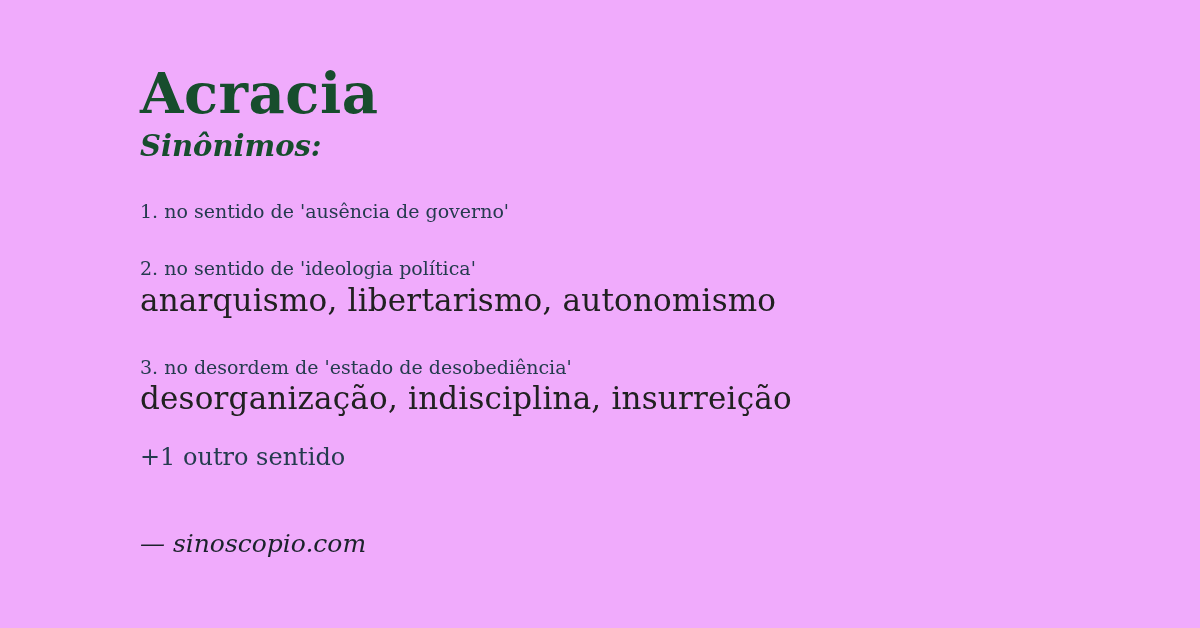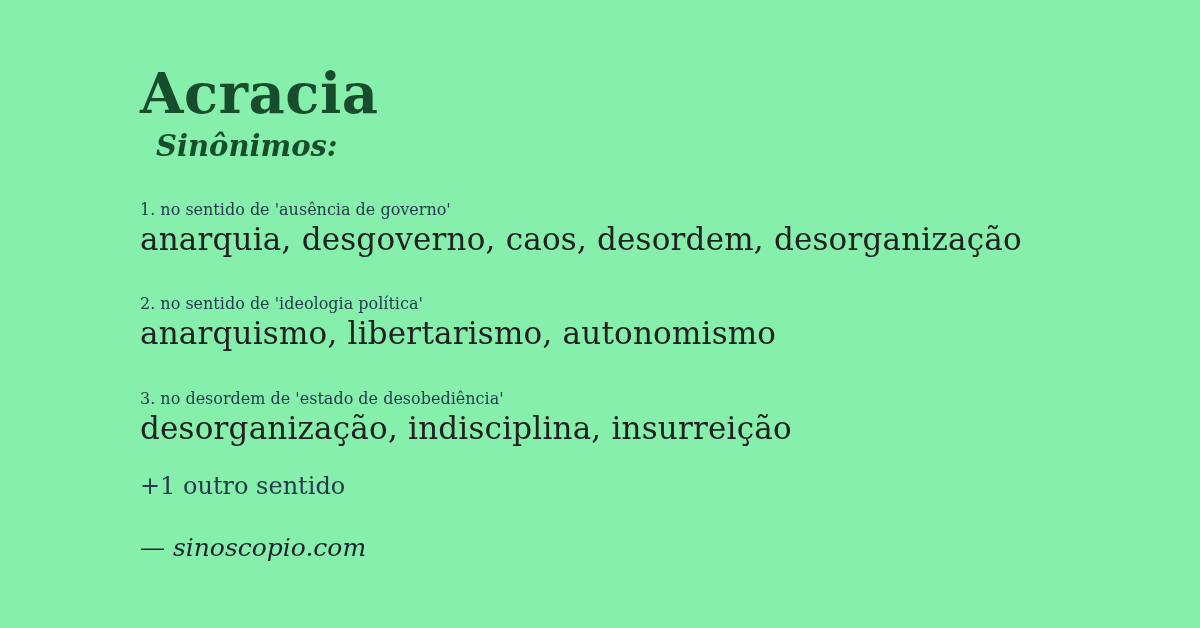--- a/index.html
+++ b/index.html
@@ -11,7 +11,7 @@
     position: relative;
     width: 1200px;
     height: 628px;
-    background: #86efac;
+    background: #f0abfc;
     box-sizing: border-box;
     padding: 64px 60px 0 140px;
     font-family: "DejaVu Serif", "Liberation Serif", serif;

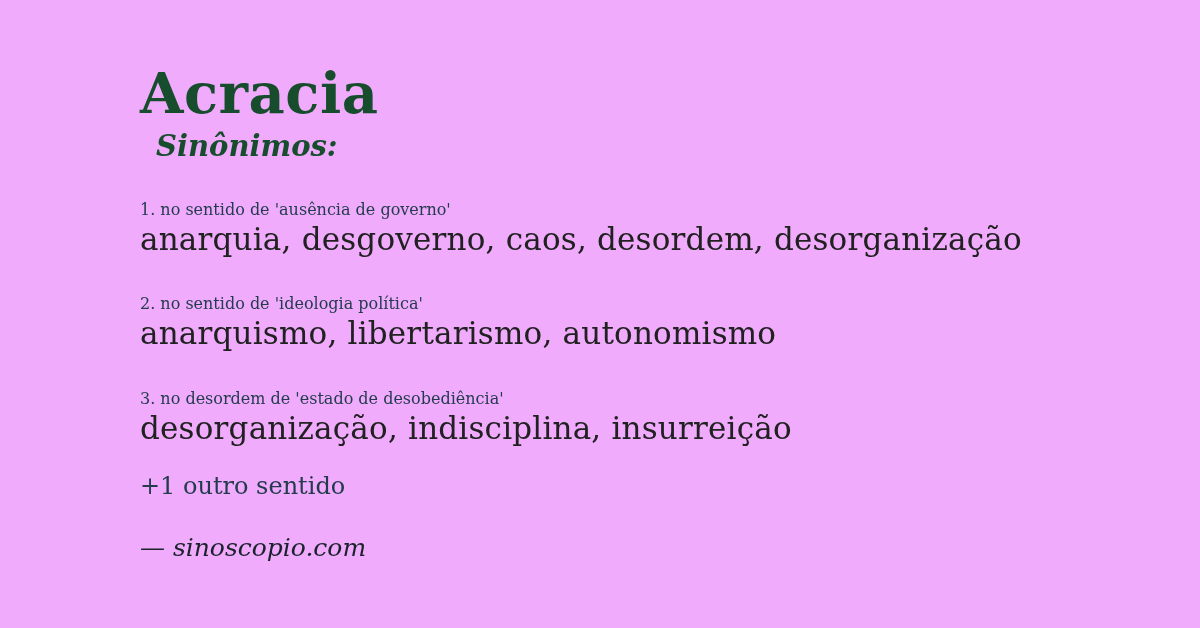--- a/index.html
+++ b/index.html
@@ -26,7 +26,7 @@
     letter-spacing: 0.5px;
   }
   .subtitle {
-    margin: 8px 0 0 16px;
+    margin: 8px 0 0 0;
     font-size: 29px;
     line-height: 1.1;
     font-weight: 700;

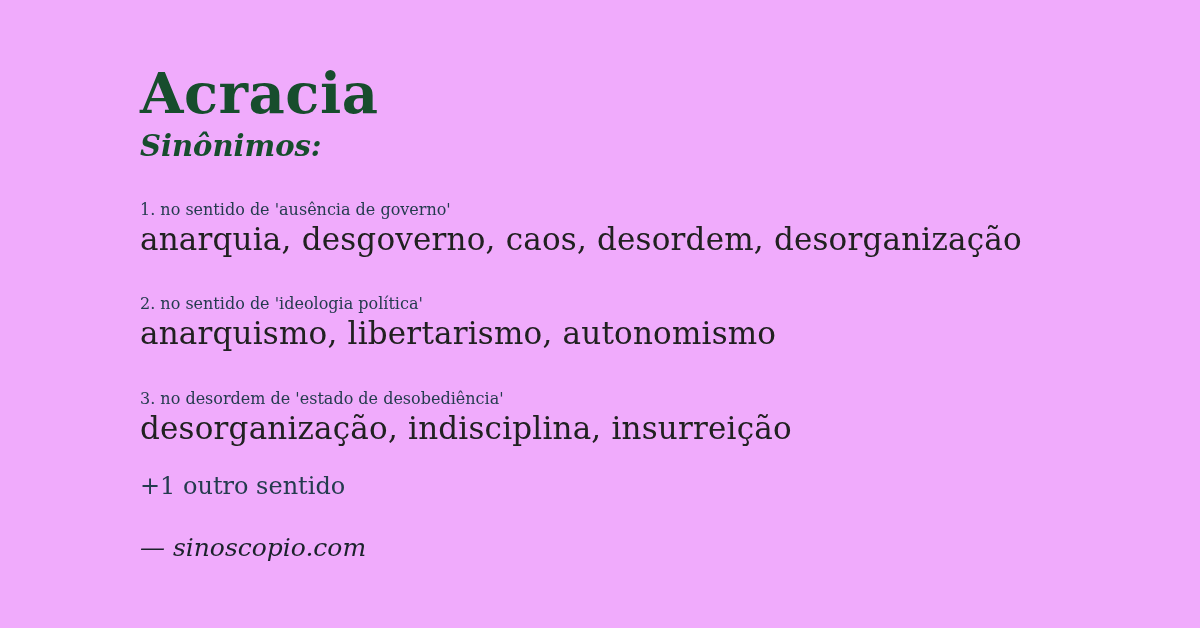--- a/index.html
+++ b/index.html
@@ -40,7 +40,7 @@
     margin-top: 35px;
   }
   .sense-label {
-    font-size: 16px;
+    font-size: 19px;
     line-height: 1.2;
     color: #243b4e;
   }

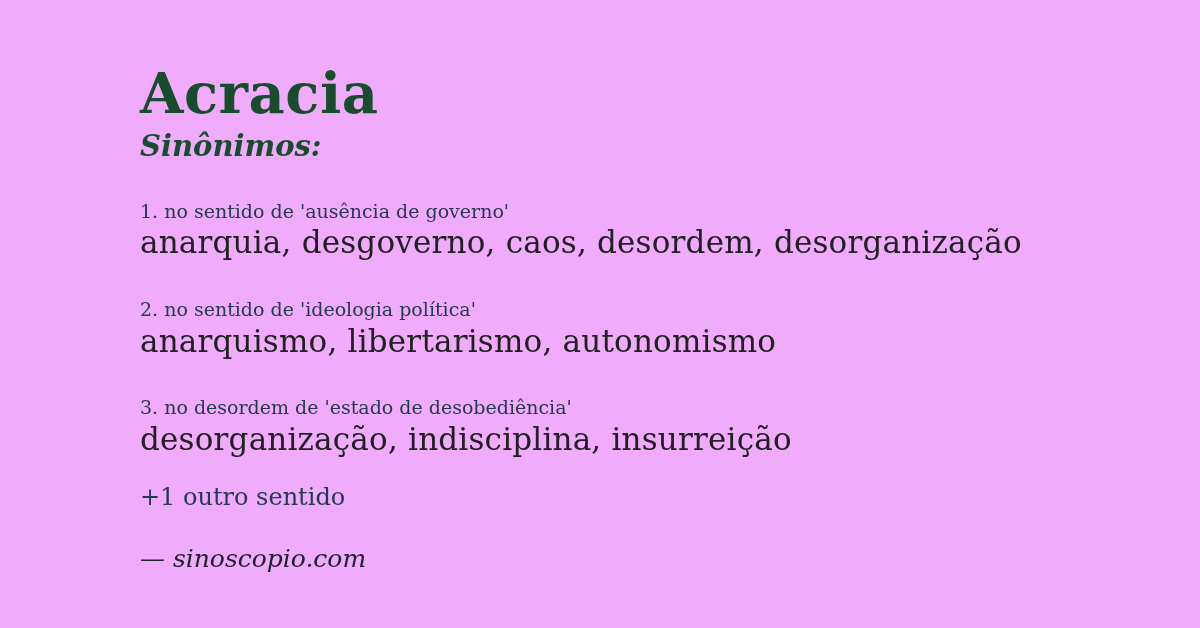--- a/index.html
+++ b/index.html
@@ -80,7 +80,6 @@
         <span>1.</span>
         <span>no sentido de 'ausência de governo'</span>
       </div>
-      <div class="sense-synonyms">anarquia, desgoverno, caos, desordem, desorganização</div>
     </div>
 
     <div class="sense">

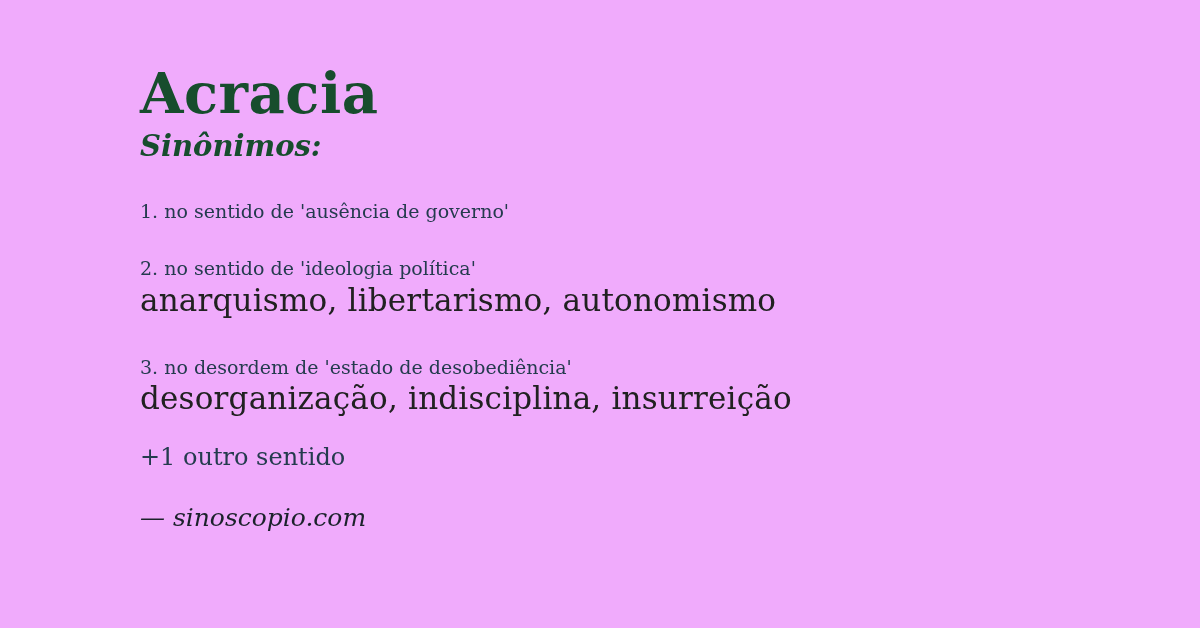--- a/index.html
+++ b/index.html
@@ -57,7 +57,7 @@
     color: #243b4e;
   }
   .attribution {
-    margin-top: 32px;
+    margin-top: 58px;
     font-size: 25px;
     line-height: 1.2;
     font-style: italic;

